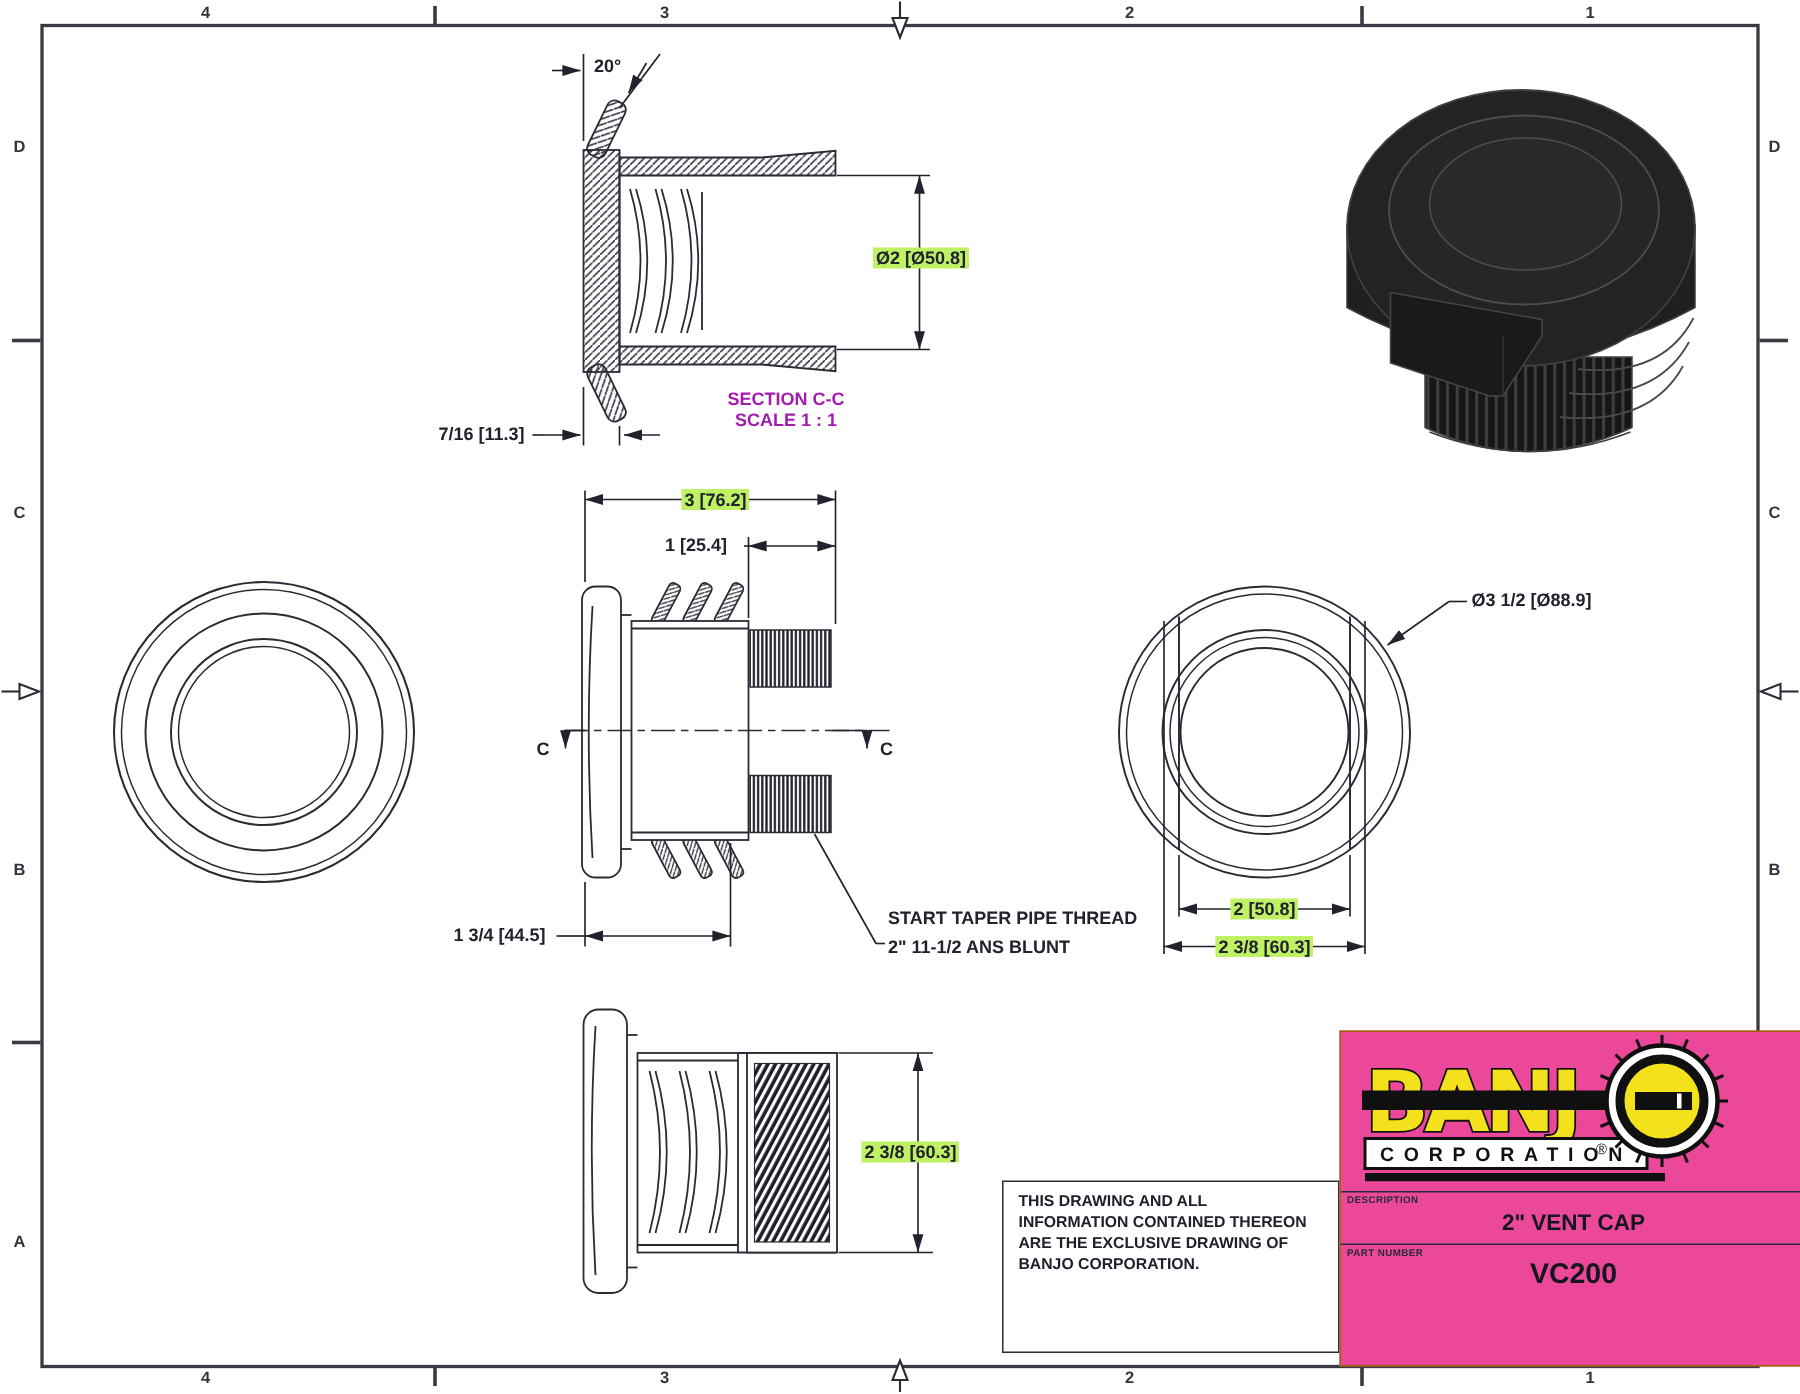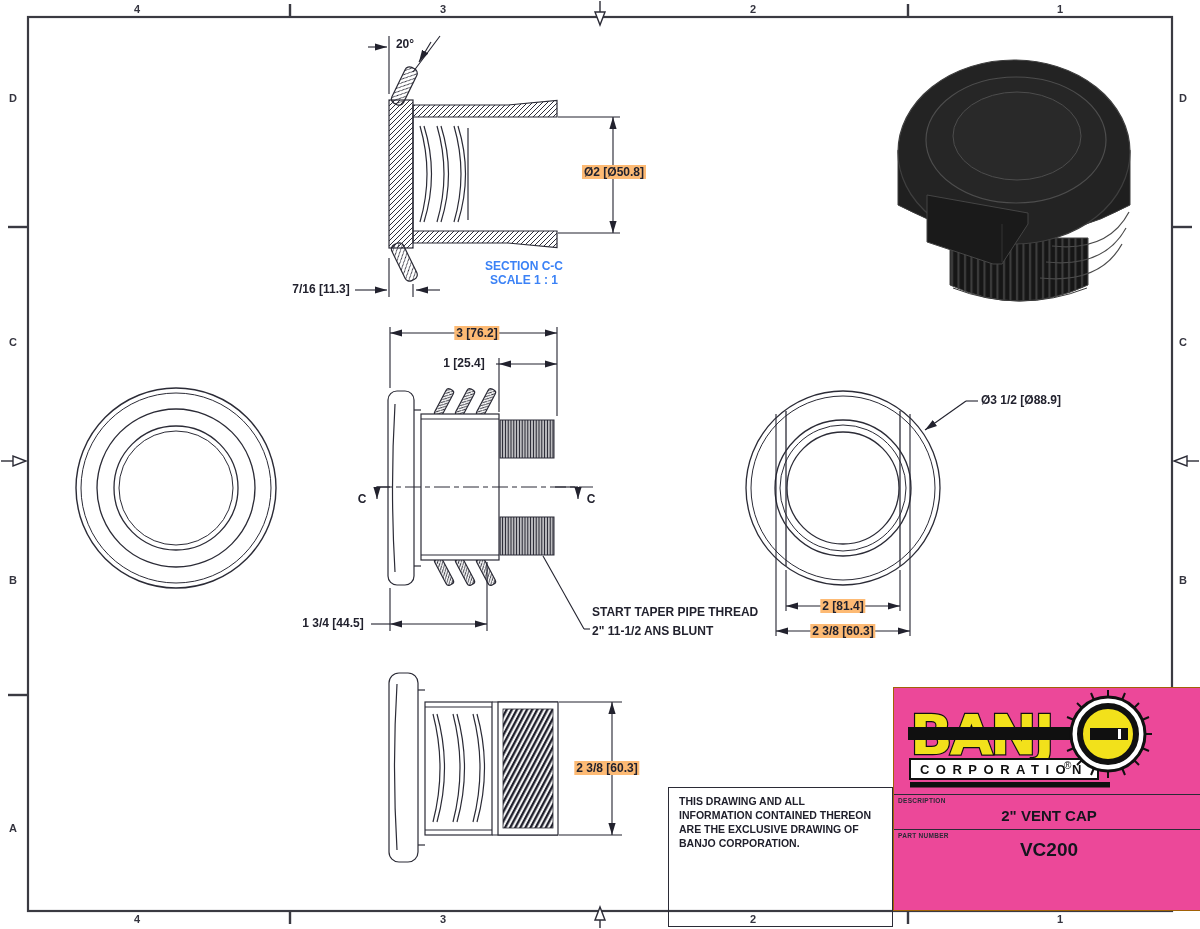--- a/index.html
+++ b/index.html
@@ -10,7 +10,7 @@
         transform:translate(-50%,-50%);}
   .dimtext{position:absolute;font:bold 12px "Liberation Sans",sans-serif;color:#22222e;
            white-space:nowrap;transform:translate(-50%,-50%);letter-spacing:0;}
-  .dimtext.bg{background:#fdba74;padding:0 2px;}
+  .dimtext.bg{background:#bef264;padding:0 2px;}
   .dimtext.leftal{transform:translate(0,-50%);text-align:center;}
   .seclabel{position:absolute;font:bold 12px "Liberation Sans",sans-serif;color:#3b82f6;
             white-space:nowrap;transform:translate(-50%,-50%);}

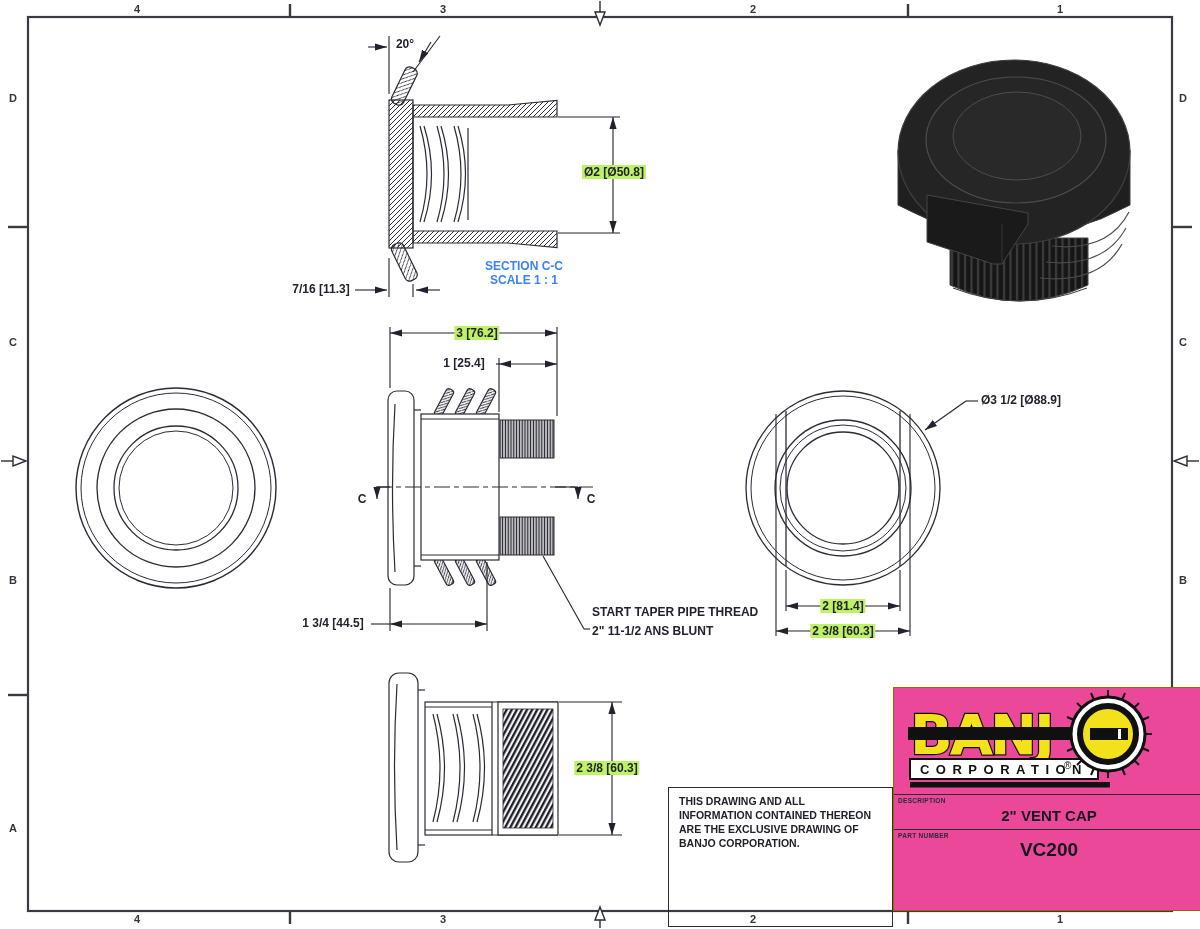--- a/index.html
+++ b/index.html
@@ -12,7 +12,7 @@
            white-space:nowrap;transform:translate(-50%,-50%);letter-spacing:0;}
   .dimtext.bg{background:#bef264;padding:0 2px;}
   .dimtext.leftal{transform:translate(0,-50%);text-align:center;}
-  .seclabel{position:absolute;font:bold 12px "Liberation Sans",sans-serif;color:#3b82f6;
+  .seclabel{position:absolute;font:bold 12px "Liberation Sans",sans-serif;color:#a21caf;
             white-space:nowrap;transform:translate(-50%,-50%);}
   .notes-box{position:absolute;left:668px;top:787px;width:225px;height:140px;
              border:1.6px solid #2b2b36;box-sizing:border-box;}

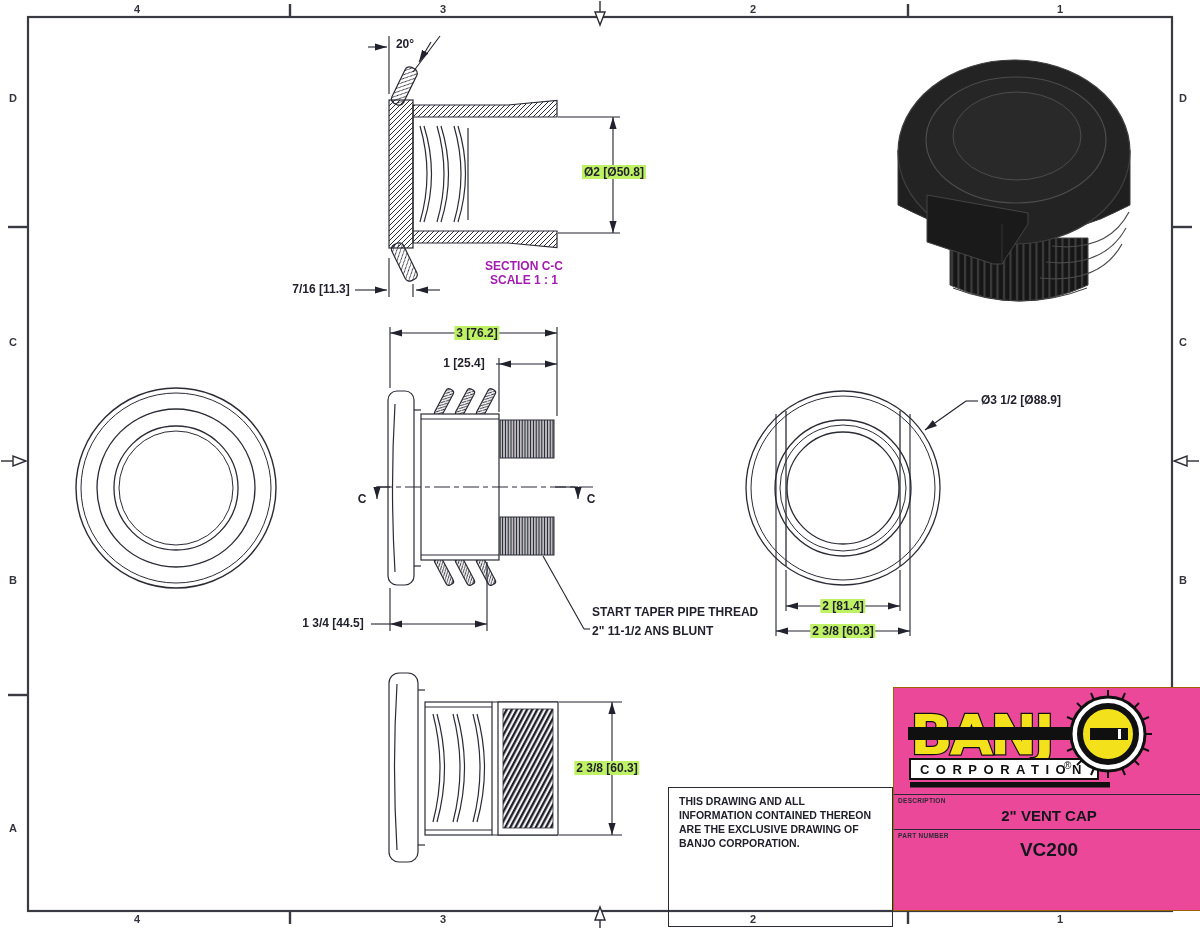--- a/index.html
+++ b/index.html
@@ -246,7 +246,7 @@
 <div class="dimtext leftal" style="left:592px;top:612px">START TAPER PIPE THREAD</div>
 
 <div class="dimtext leftal" style="left:981px;top:400px">Ø3 1/2 [Ø88.9]</div>
-<div class="dimtext bg" style="left:843px;top:606px">2 [81.4]</div>
+<div class="dimtext bg" style="left:843px;top:606px">2 [50.8]</div>
 <div class="dimtext bg" style="left:843px;top:631px">2 3/8 [60.3]</div>
 
 <div class="dimtext bg" style="left:607px;top:768px">2 3/8 [60.3]</div>

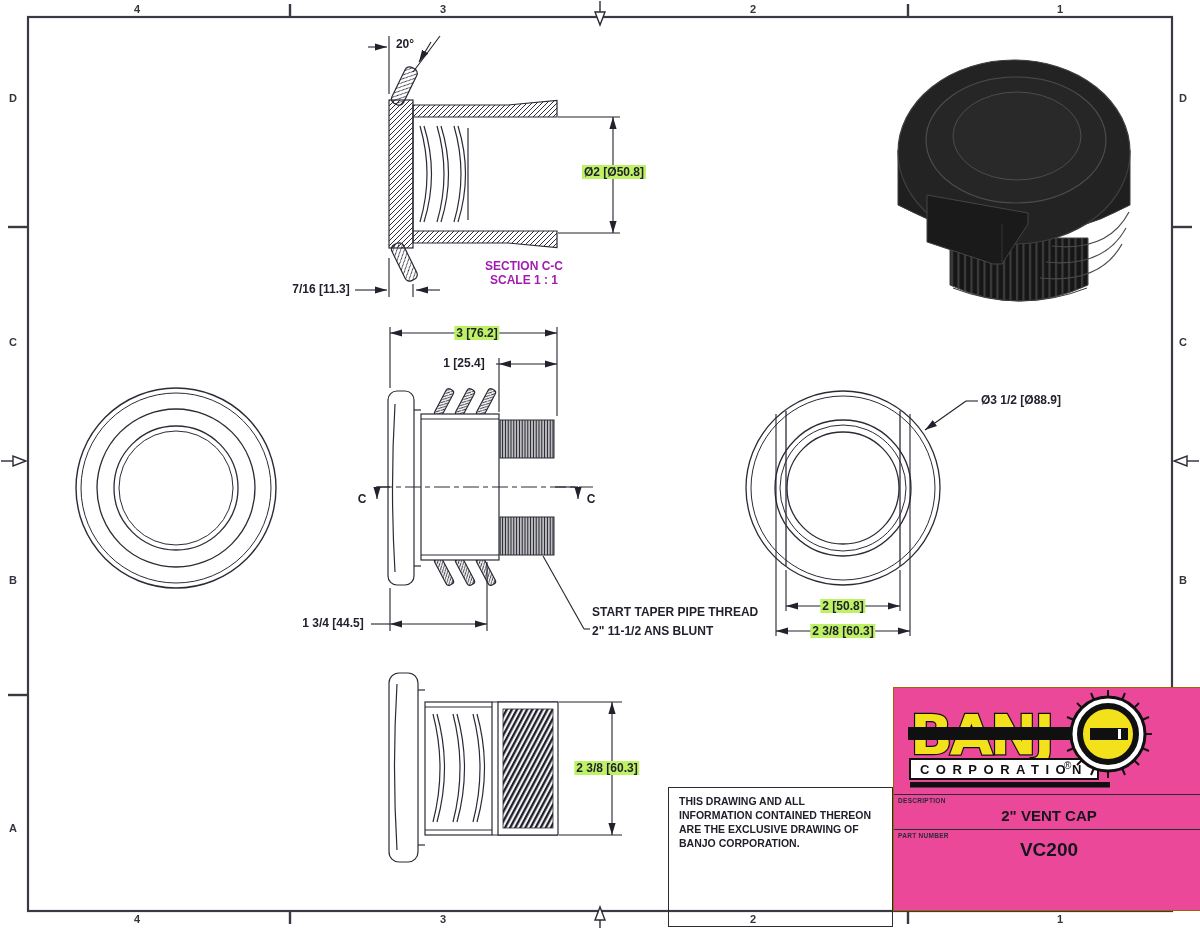--- a/index.html
+++ b/index.html
@@ -14,7 +14,7 @@
   .dimtext.leftal{transform:translate(0,-50%);text-align:center;}
   .seclabel{position:absolute;font:bold 12px "Liberation Sans",sans-serif;color:#a21caf;
             white-space:nowrap;transform:translate(-50%,-50%);}
-  .notes-box{position:absolute;left:668px;top:787px;width:225px;height:140px;
+  .notes-box{position:absolute;left:668px;top:787px;width:225px;height:115px;
              border:1.6px solid #2b2b36;box-sizing:border-box;}
   .notes-par{position:absolute;left:10px;width:208px;font:bold 10.5px "Liberation Sans",sans-serif;
              color:#20202c;line-height:14px;}

